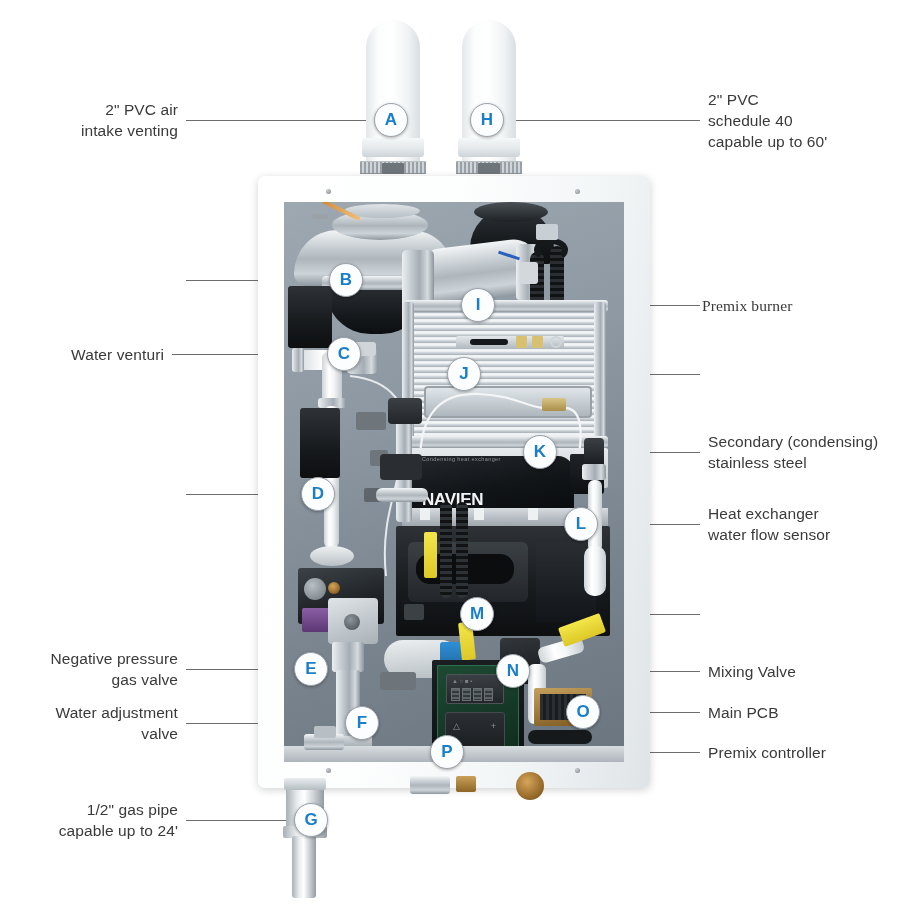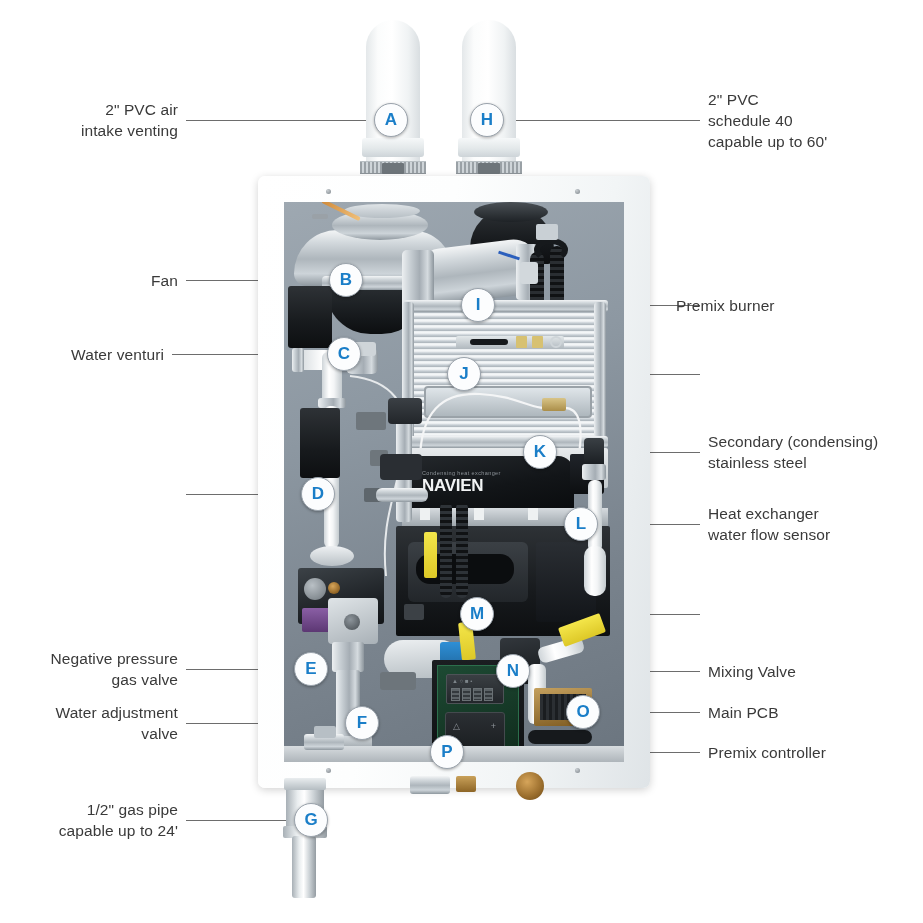--- a/index.html
+++ b/index.html
@@ -424,7 +424,6 @@
   <div class="callout-label left" style="left:0;top:99px;width:178px;">2" PVC air
 intake venting</div>
 
-  <div class="callout-label left" style="left:0;top:270px;width:178px;">Fan</div>
 
   <div class="callout-label left" style="left:0;top:344px;width:164px;">Water venturi</div>
 

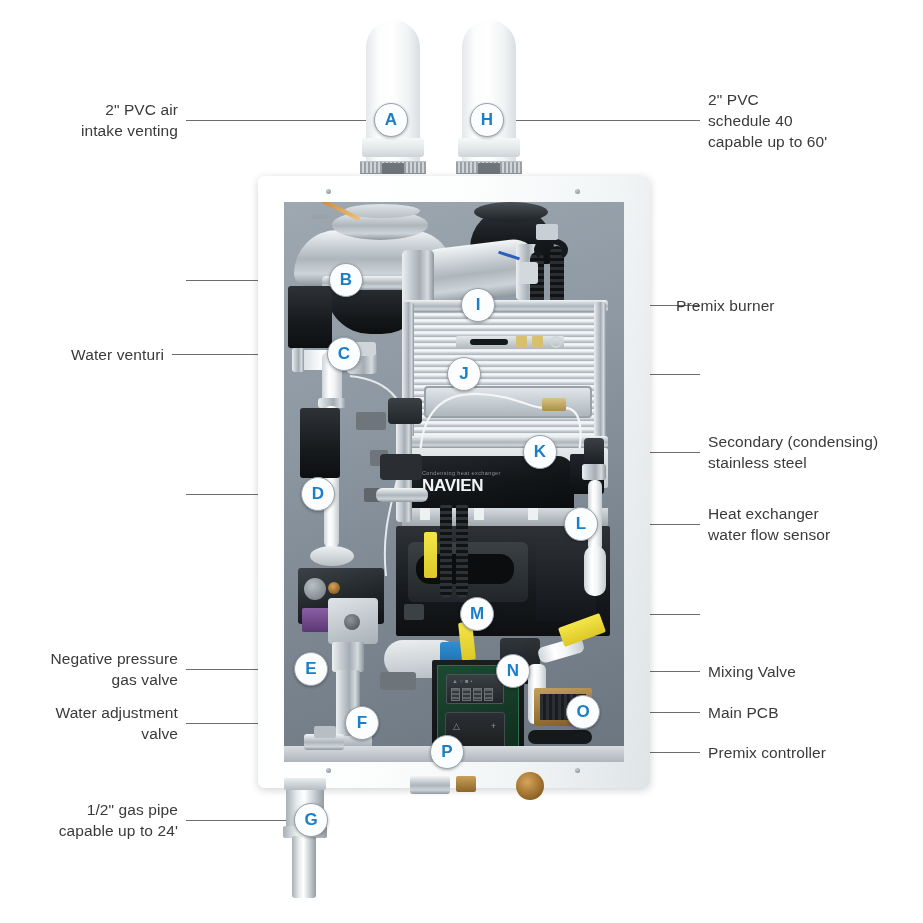--- a/index.html
+++ b/index.html
@@ -441,7 +441,7 @@
 schedule 40
 capable up to 60'</div>
 
-  <div class="callout-label right" style="left:676px;top:295px;width:212px;">Premix burner</div>
+  <div class="callout-label right" style="left:702px;top:295px;width:212px;font-family:Liberation Serif, serif;">Premix burner</div>
 
 
   <div class="callout-label right" style="left:708px;top:431px;width:212px;">Secondary (condensing)

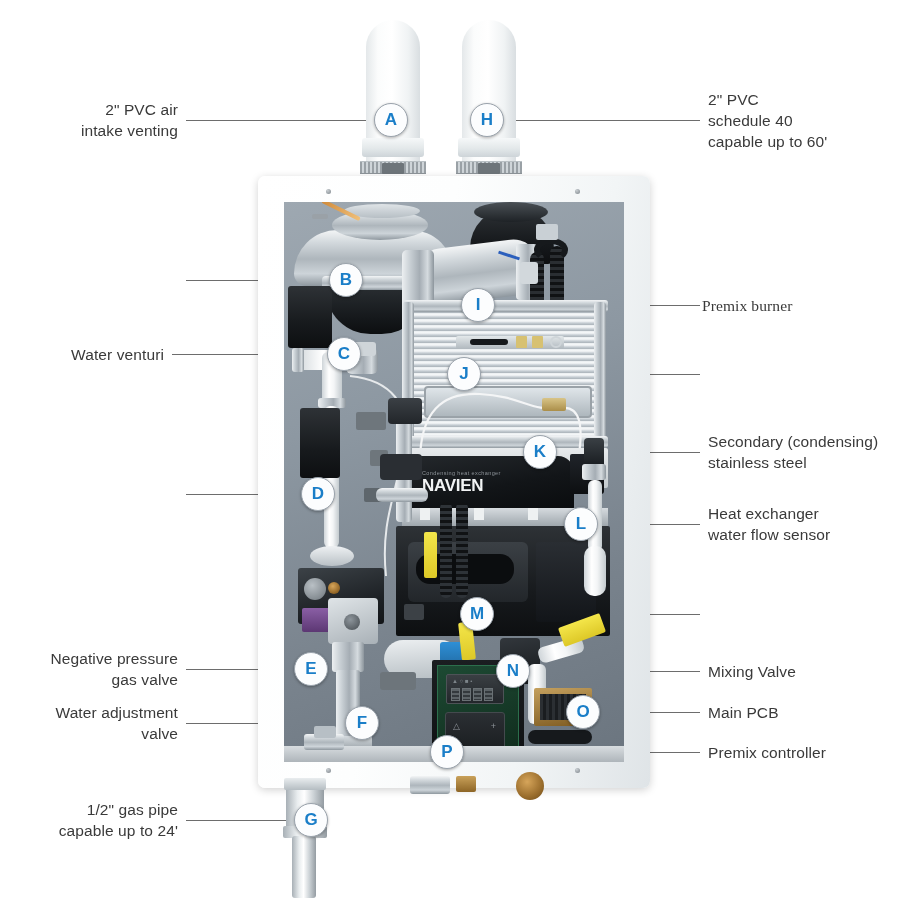--- a/index.html
+++ b/index.html
@@ -265,7 +265,7 @@
         <div class="part" style="left:258px;top:196px;width:24px;height:13px;background:linear-gradient(180deg,#d8c487,#ab8e49);border-radius:2px;"></div>
 
         <div class="part" style="left:118px;top:246px;width:206px;height:40px;background:linear-gradient(180deg,#e8ebed,#c3cace);border-radius:2px;"></div>
-        <div class="navien-plate" style="left:124px;top:254px;width:166px;height:54px;">
+        <div class="navien-plate" style="left:124px;top:254px;width:166px;height:54px;justify-content:space-between;">
           <div class="navien-sub">Condensing heat exchanger</div>
           <div class="navien-word">NAVIEN</div>
         </div>

